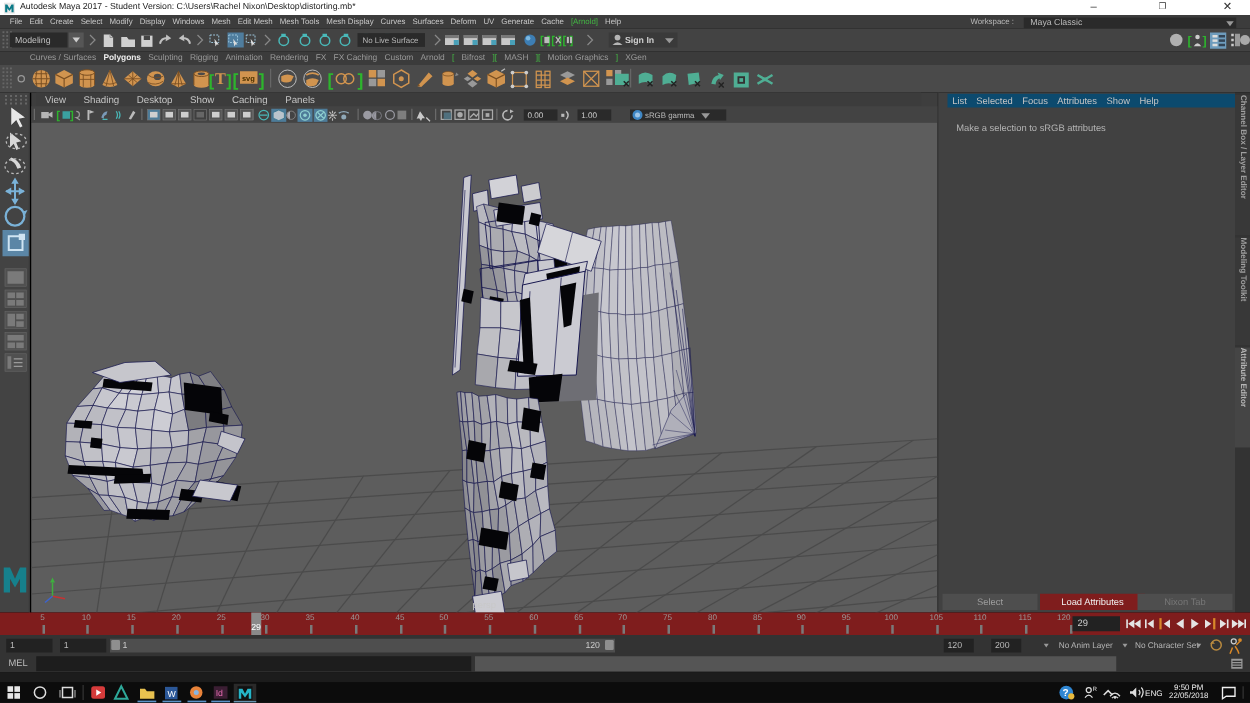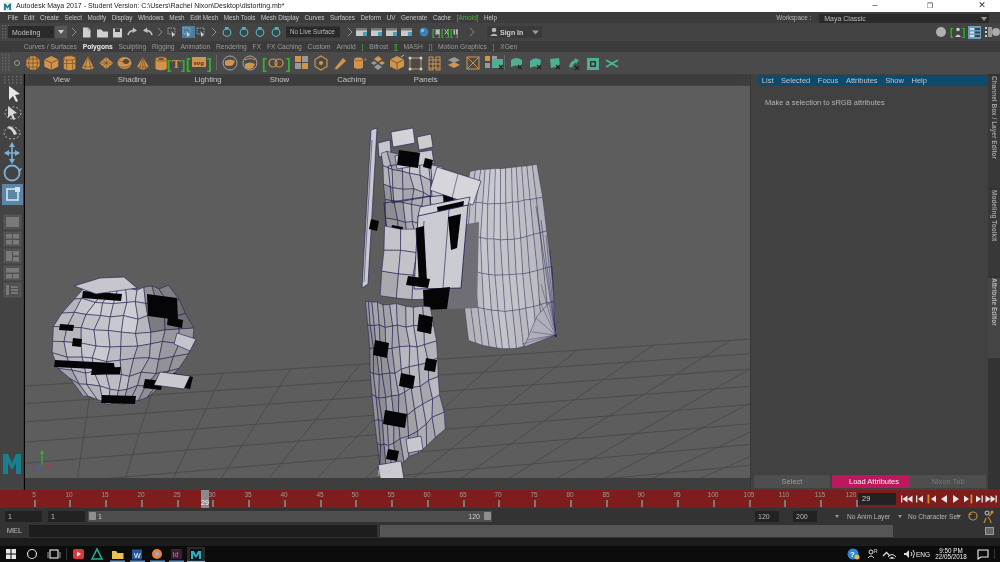--- a/index.html
+++ b/index.html
@@ -22,7 +22,7 @@
 #toolbox{position:absolute;left:0;top:74px;width:24px;height:416px;background:#434343;border-right:1px solid #393939}
 #viewport{position:absolute;left:25px;top:74px;width:725px;height:416px;background:#3e3e3e}
 #vpmenu{position:absolute;left:4px;top:0;width:708px;height:11px;background:#3c3c3c;color:#c4c4c4;font-size:7.8px;line-height:11px;white-space:nowrap}
-#vpmenu span{margin:0 24px}
+#vpmenu span{margin:0 7px}
 #vpicons{position:absolute;left:0;top:11px;width:725px;height:13px;background:#434343}
 #vp3d{position:absolute;left:0;top:12px;width:833px;height:392px}
 #attrpanel{position:absolute;left:750px;top:74px;width:238px;height:416px;background:#414141;border-left:1px solid #383838}

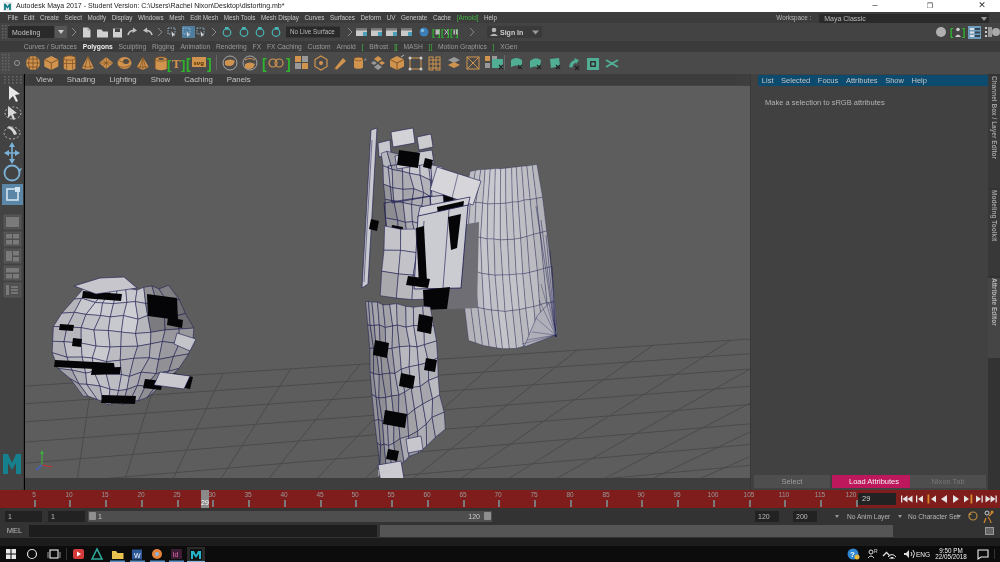--- a/index.html
+++ b/index.html
@@ -398,7 +398,7 @@
     </svg>
   </div>
 <div id="viewport">
-    <div id="vpmenu"><span>View</span><span>Shading</span><span>Lighting</span><span>Show</span><span>Caching</span><span>Panels</span></div>
+    <div id="vpmenu"><span>View</span><span>Shading</span><span>Desktop</span><span>Show</span><span>Caching</span><span>Panels</span></div>
     <div id="vpicons">
       <svg width="725" height="13" style="position:absolute;left:0;top:0">
         <rect x="2" y="2" width="1" height="9" fill="#6a6a6a"></rect>

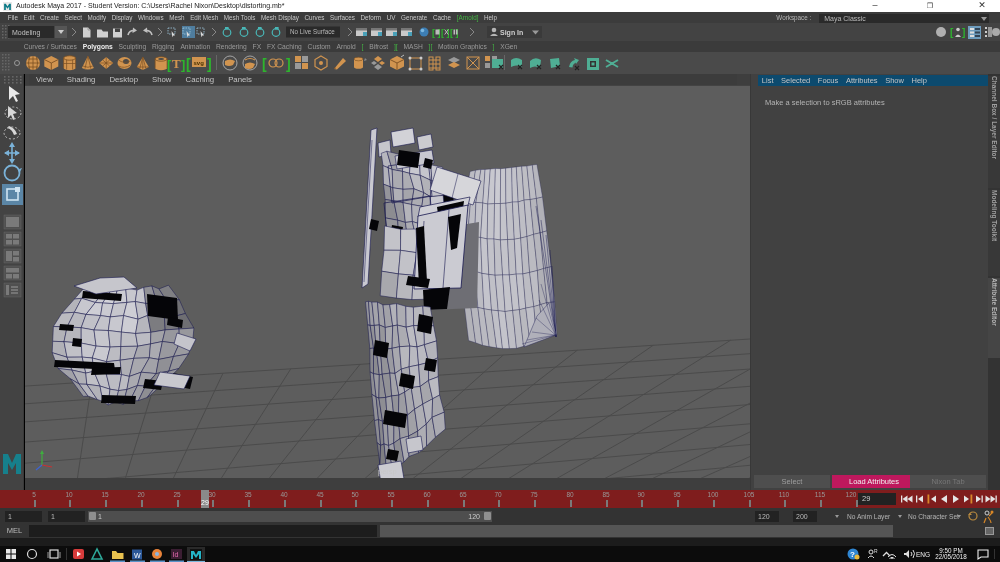--- a/index.html
+++ b/index.html
@@ -24,7 +24,7 @@
 #vpmenu{position:absolute;left:4px;top:0;width:708px;height:11px;background:#3c3c3c;color:#c4c4c4;font-size:7.8px;line-height:11px;white-space:nowrap}
 #vpmenu span{margin:0 7px}
 #vpicons{position:absolute;left:0;top:11px;width:725px;height:13px;background:#434343}
-#vp3d{position:absolute;left:0;top:12px;width:833px;height:392px}
+#vp3d{position:absolute;left:0;top:24px;width:833px;height:392px}
 #attrpanel{position:absolute;left:750px;top:74px;width:238px;height:416px;background:#414141;border-left:1px solid #383838}
 #attrmenu{position:absolute;left:7px;top:1px;width:100%;height:11px;background:#0c4a6e;color:#c4c4c4;font-size:7.5px;line-height:11px;white-space:nowrap}
 #attrmenu span{margin:0 3.8px}

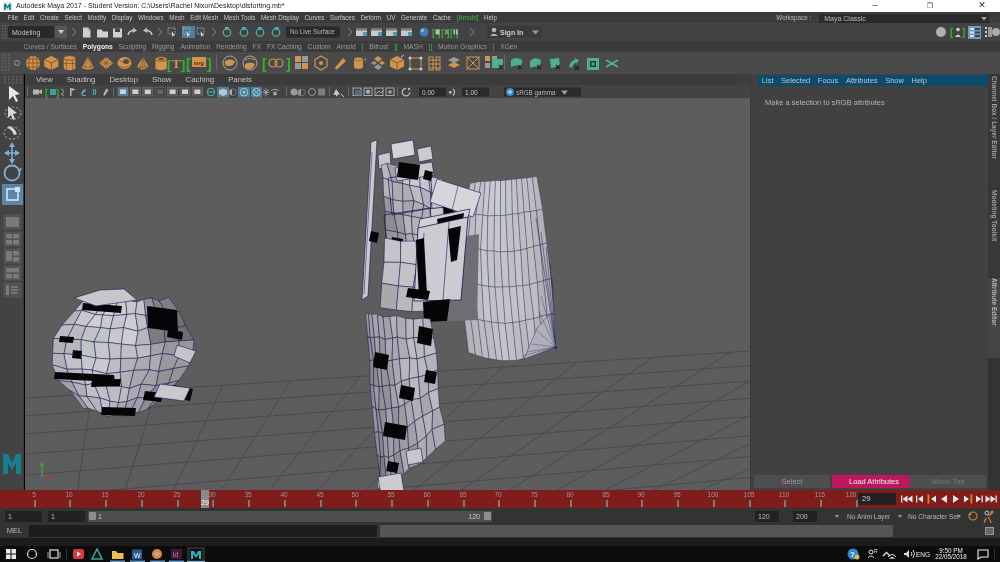--- a/index.html
+++ b/index.html
@@ -846,7 +846,7 @@
     <div id="attrmenu"><span>List</span><span>Selected</span><span>Focus</span><span>Attributes</span><span>Show</span><span>Help</span></div>
 <div id="attrmsg">Make a selection to sRGB attributes</div>
 <div class="abtn" style="left:3px;width:76px">Select</div>
-<div class="abtn" style="left:81px;width:84px;background:#be185d;color:#f0f0f0">Load Attributes</div>
+<div class="abtn" style="left:81px;width:84px;background:#7f1d1d;color:#f0f0f0">Load Attributes</div>
 <div class="abtn" style="left:159px;width:76px;color:#777">Nixon Tab</div>
   </div>
 <div id="sidetabs">

